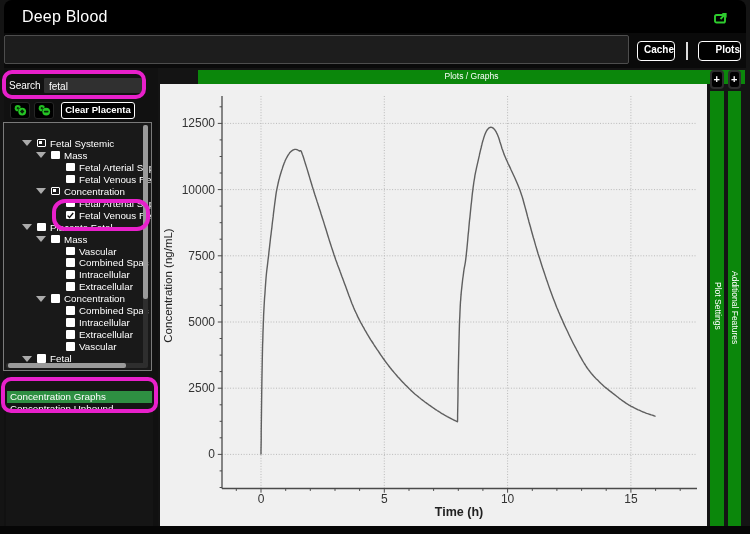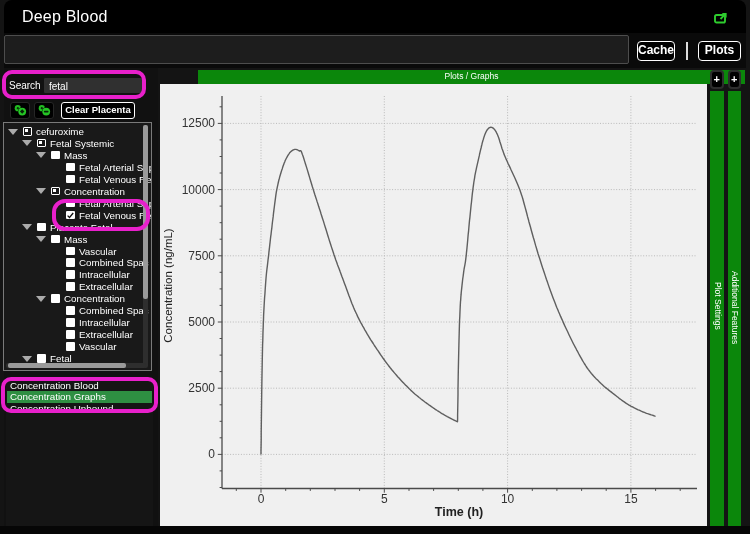--- a/index.html
+++ b/index.html
@@ -13,7 +13,7 @@
   border:1px solid #4d4d4d; border-radius:2px; }
 #sidebar { position:absolute; left:4px; top:68px; width:154px; height:458px; background:#111; }
 .tbtn { position:absolute; top:41px; height:20px; background:#000; border:1.5px solid #fff;
-  border-radius:4px; color:#fff; font-size:12px; font-weight:bold; text-align:center;
+  border-radius:4px; color:#fff; font-size:10px; font-weight:bold; text-align:right;
   line-height:16px; }
 #sep { position:absolute; left:686px; top:42px; width:2px; height:18px; background:#ddd; }
 #searchlb { position:absolute; left:9px; top:80px; color:#fff; font-size:10px; }

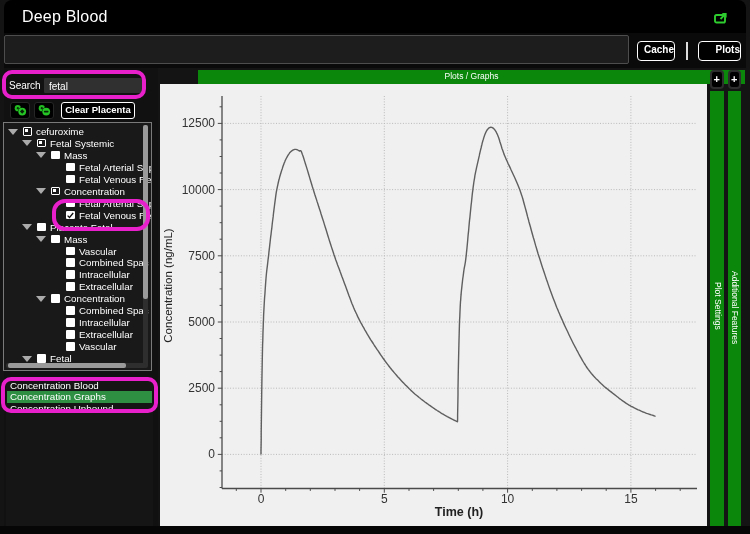--- a/index.html
+++ b/index.html
@@ -95,11 +95,6 @@
   <div id="clearbtn">Clear Placenta</div>
 
   <div id="tree">
-<div class="trow" style="top:2.5px">
-        <span class="tri" style="left:4px"></span>
-        <span class="cb part" style="left:19px"></span>
-        <span class="tl" style="left:32px">cefuroxime</span>
-      </div>
 <div class="trow" style="top:14.4px">
         <span class="tri" style="left:18px"></span>
         <span class="cb part" style="left:33px"></span>

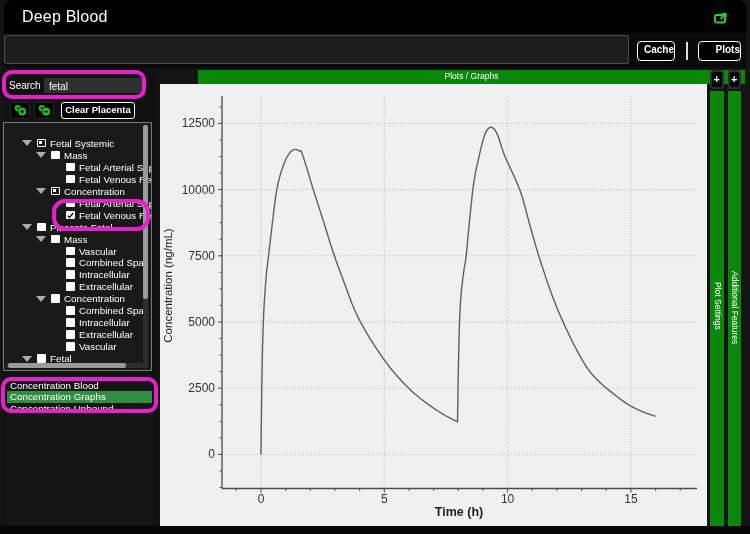--- a/index.html
+++ b/index.html
@@ -191,7 +191,6 @@
   </div>
 
   <div id="list">
-    <div class="lrow" style="top:1.5px;">Concentration Blood</div>
     <div class="lrow sel" style="top:13px;">Concentration Graphs</div>
     <div class="lrow" style="top:24.5px;">Concentration Unbound</div>
   </div>

